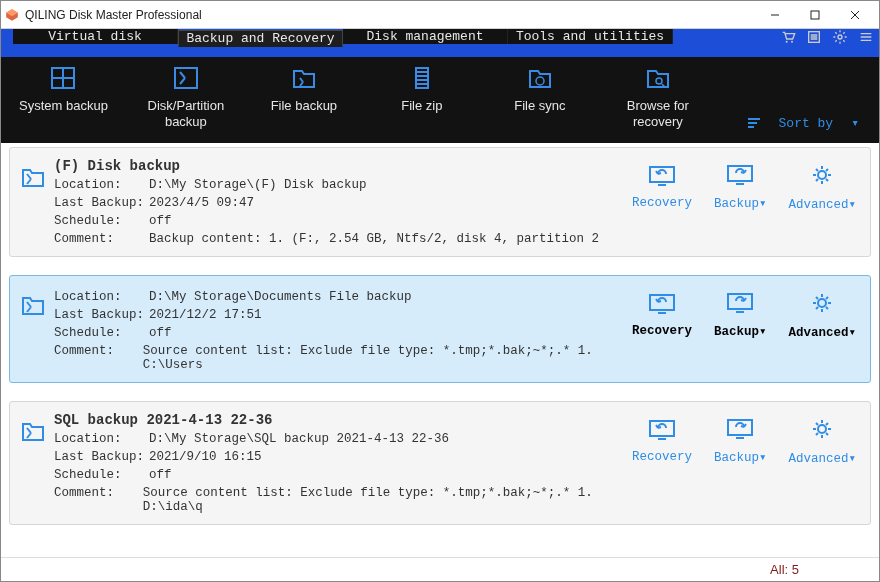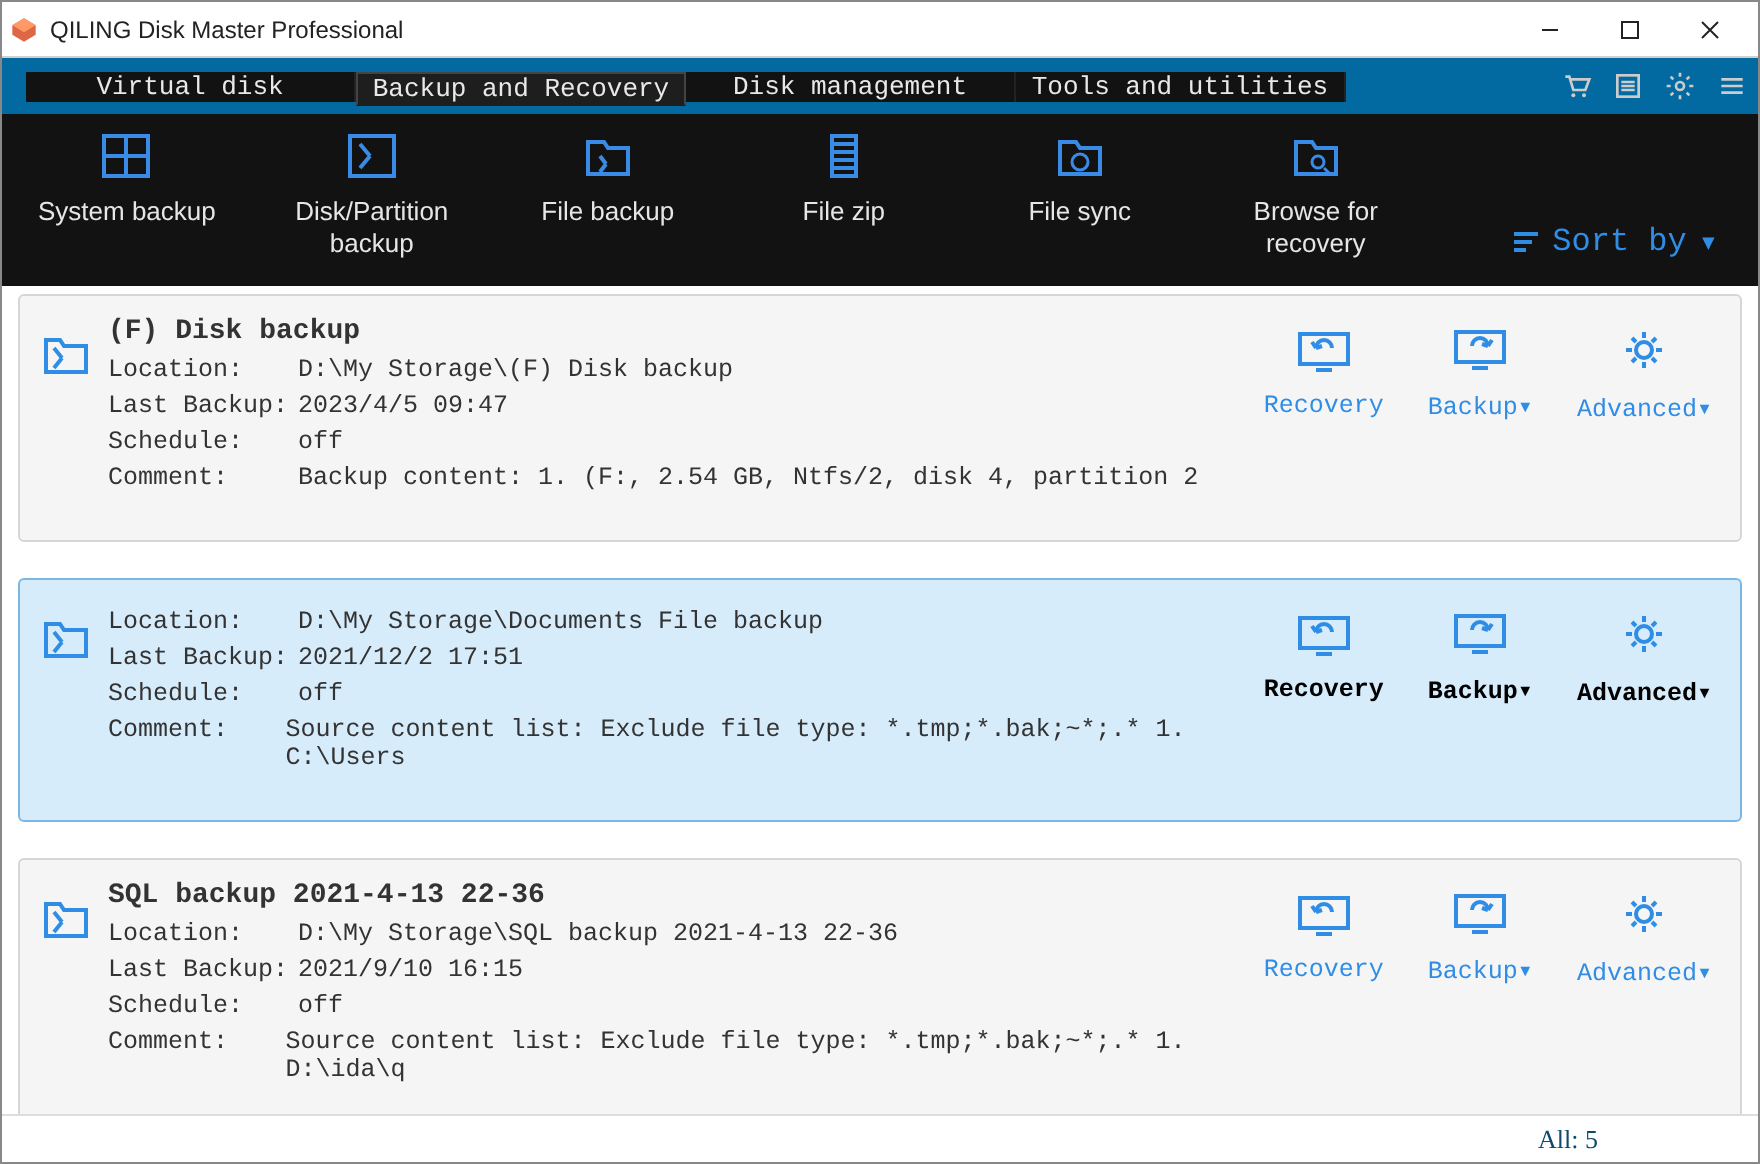--- a/index.html
+++ b/index.html
@@ -37,9 +37,9 @@
   
   .tabbar {
     height: 28px;
-    background: #0369a1;
-    display: flex;
-    align-items: center;
+    background: #1d4ed8;
+    display: flex;
+    align-items: flex-start;
     padding-left: 12px;
   }
   .tabbar .tab {

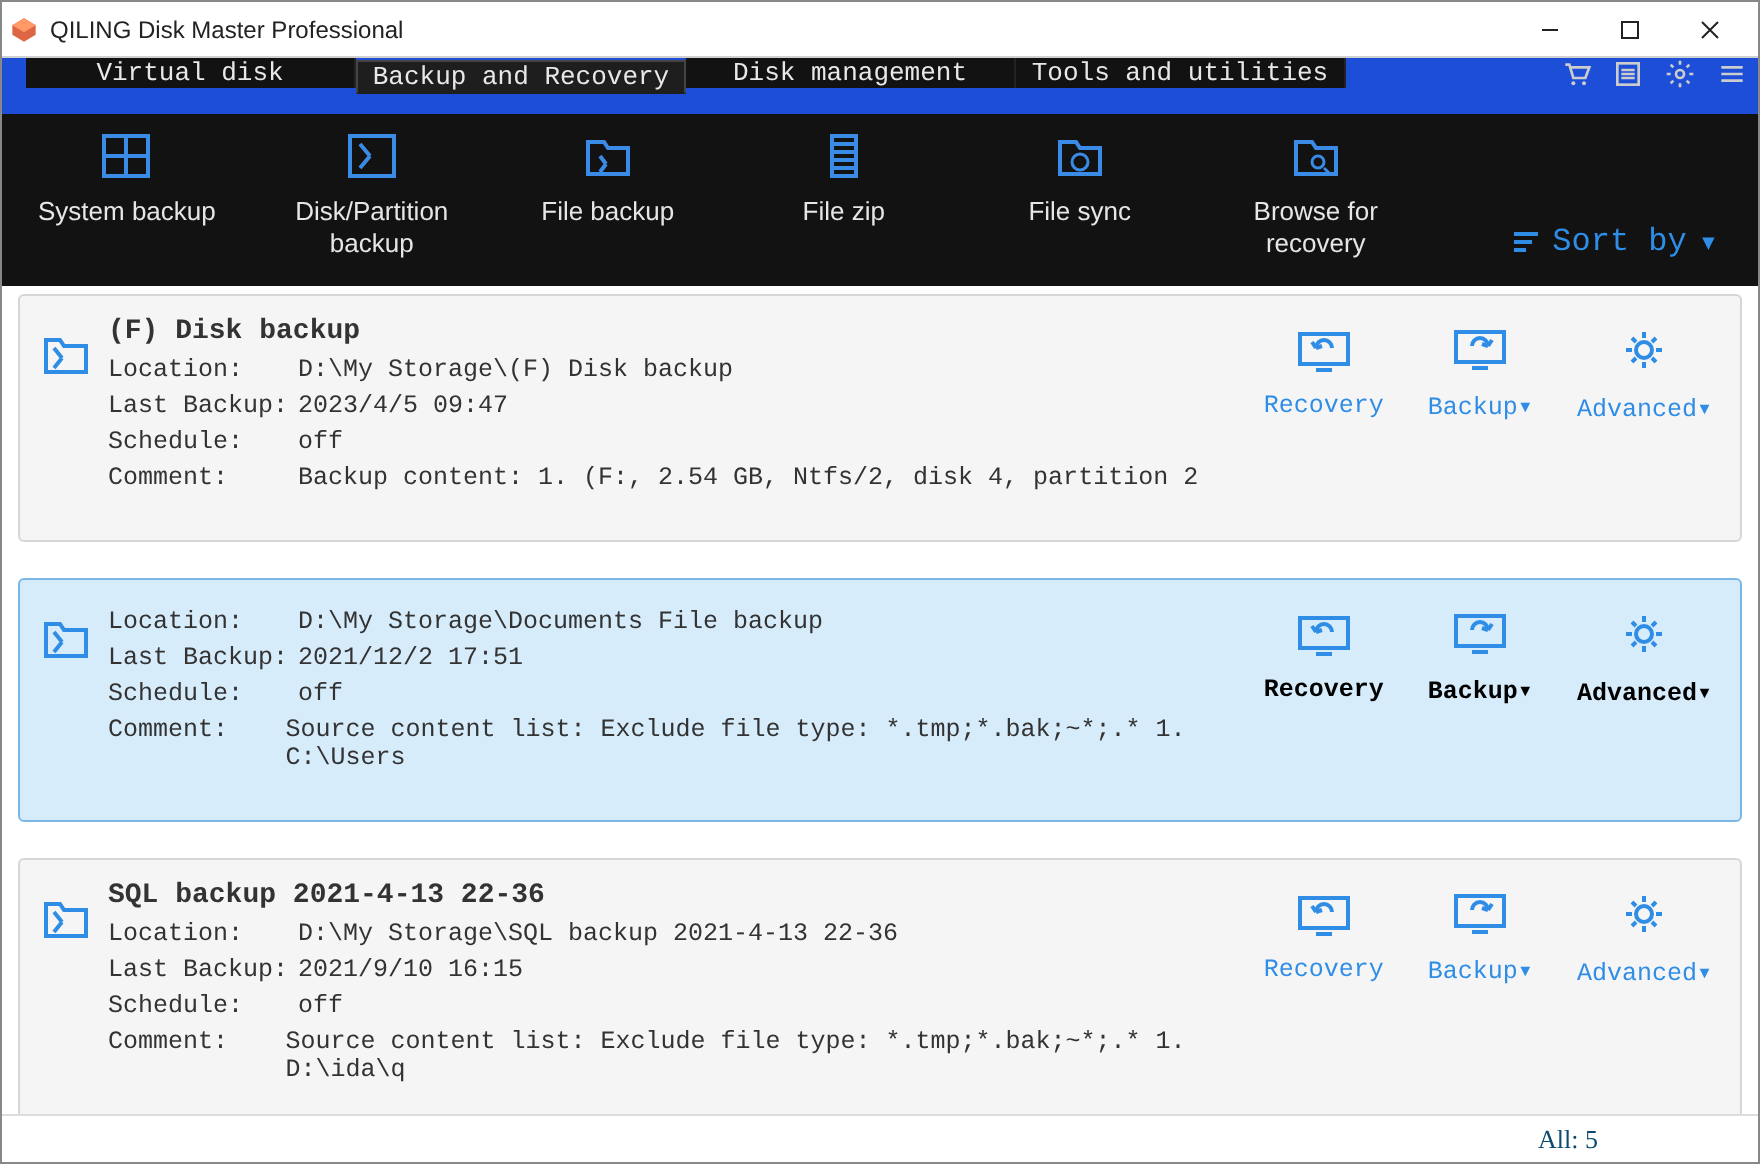--- a/index.html
+++ b/index.html
@@ -95,10 +95,10 @@
     bottom: 12px;
     color: #2f8de6;
     font-family: "Courier New", monospace;
-    font-size: 16px;
-    display: flex;
-    align-items: center;
-    gap: 6px;
+    font-size: 13px;
+    display: flex;
+    align-items: center;
+    gap: 18px;
   }
   
   .listarea {

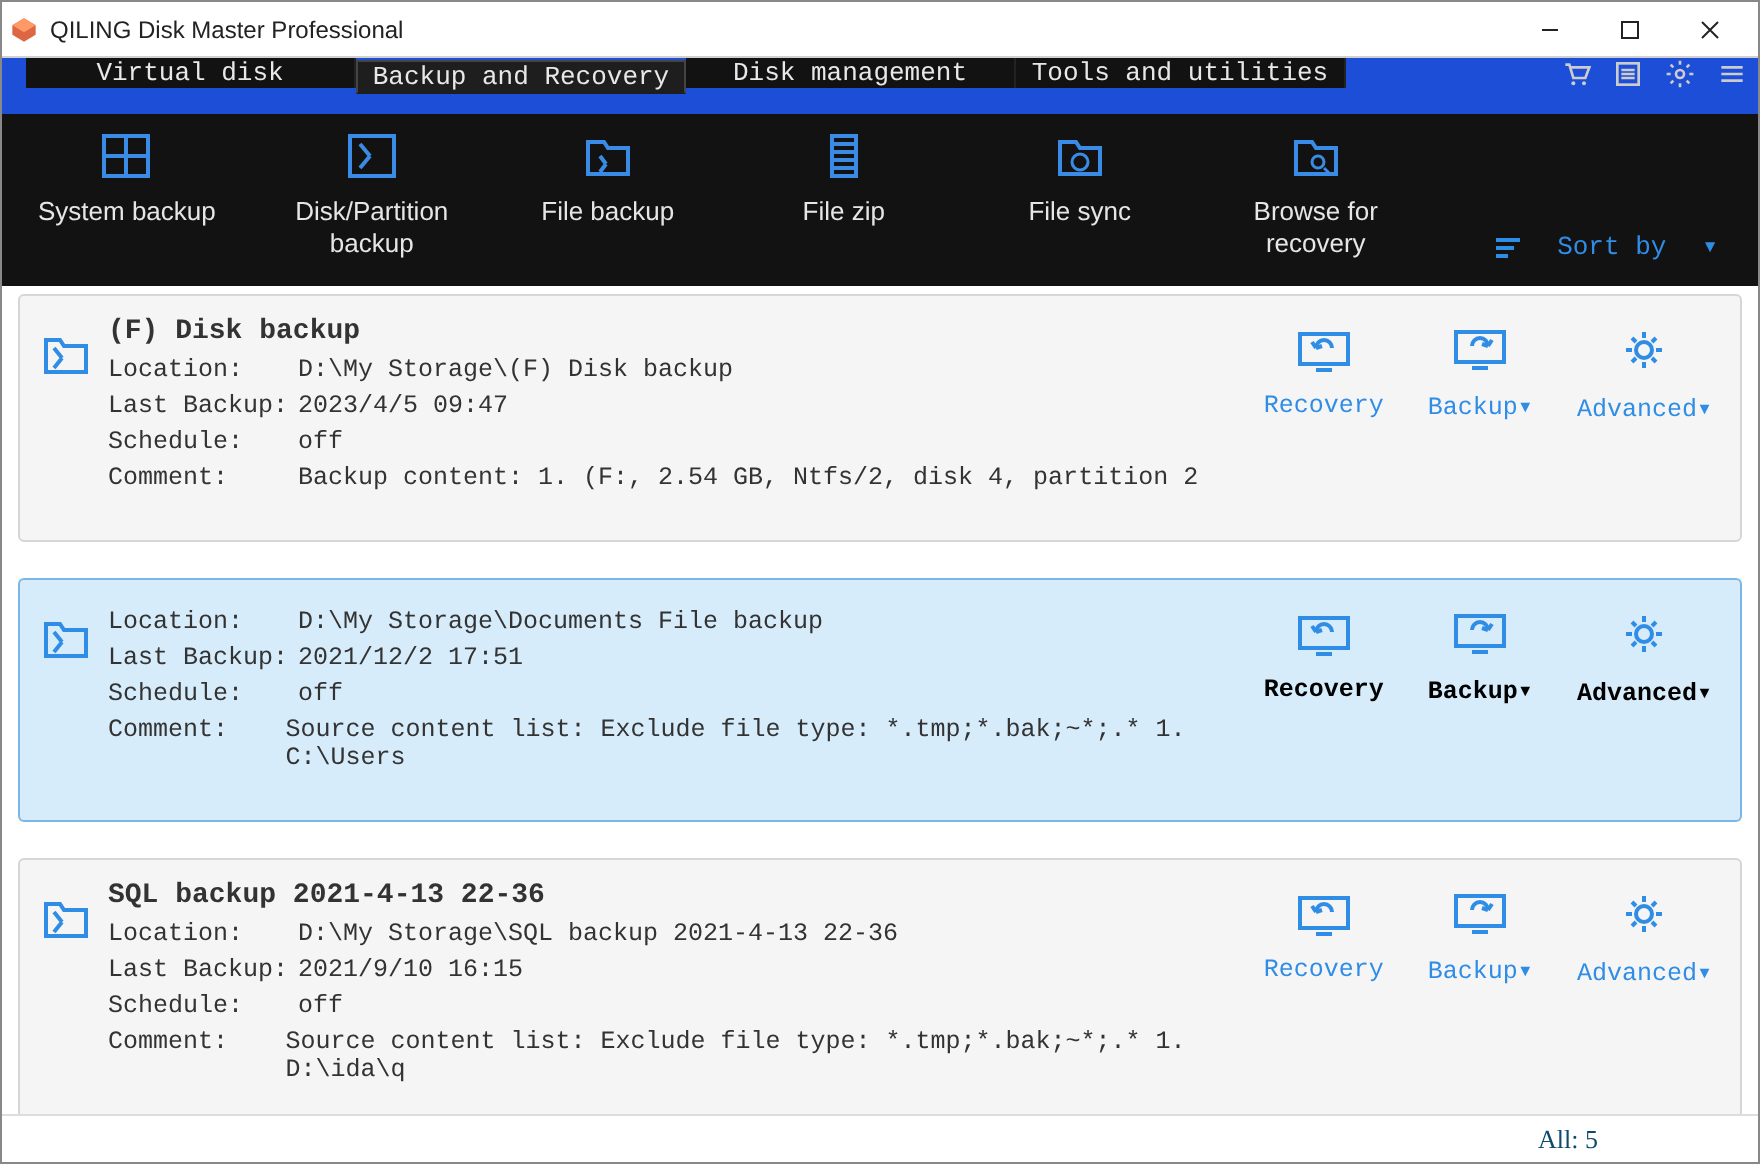--- a/index.html
+++ b/index.html
@@ -112,7 +112,7 @@
     background: #f5f5f5;
     border-radius: 3px;
     margin-bottom: 18px;
-    padding: 10px 14px 24px 8px;
+    padding: 10px 14px 10px 8px;
     display: flex;
     gap: 6px;
   }

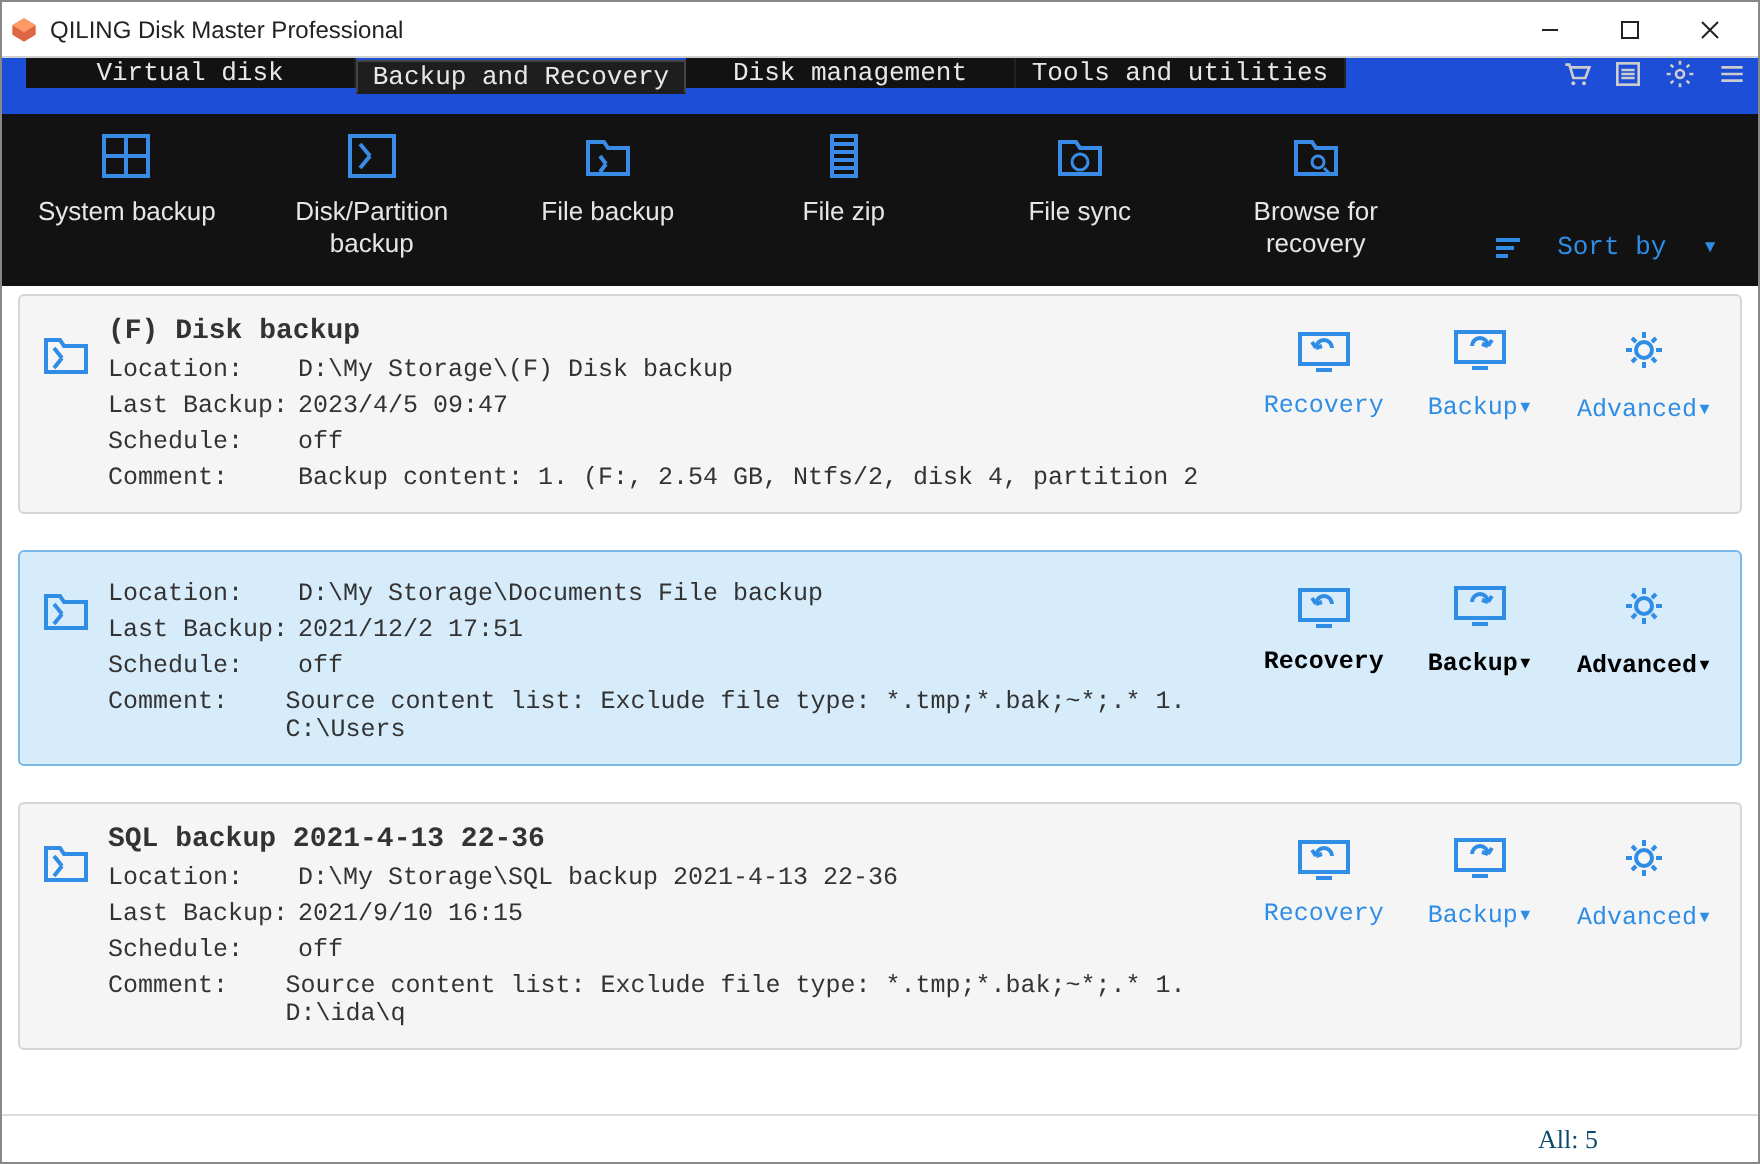--- a/index.html
+++ b/index.html
@@ -161,9 +161,9 @@
     align-items: center;
     justify-content: flex-end;
     padding-right: 80px;
-    font-family: Liberation Serif, serif;
+    font-family: Liberation Sans, sans-serif;
     font-size: 13px;
-    color: #0c4a6e;
+    color: #7f1d1d;
   }
 </style>
 </head>

